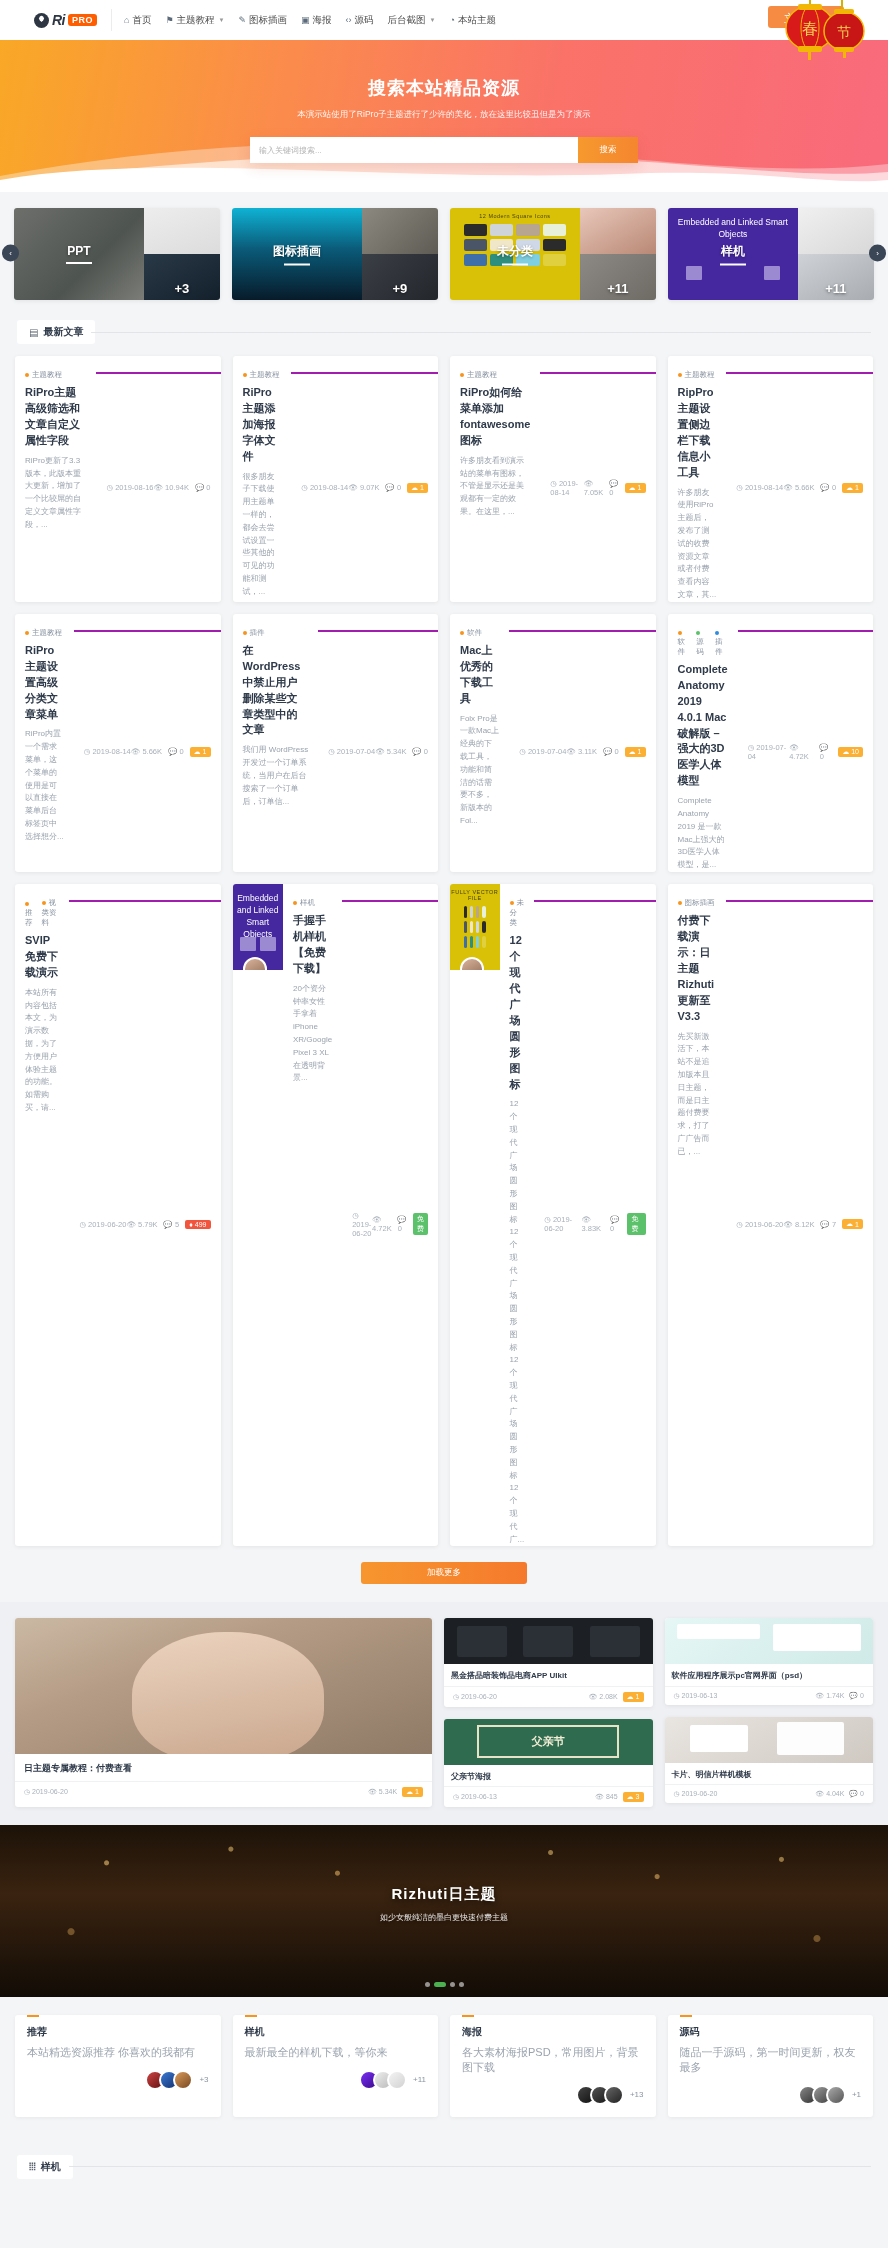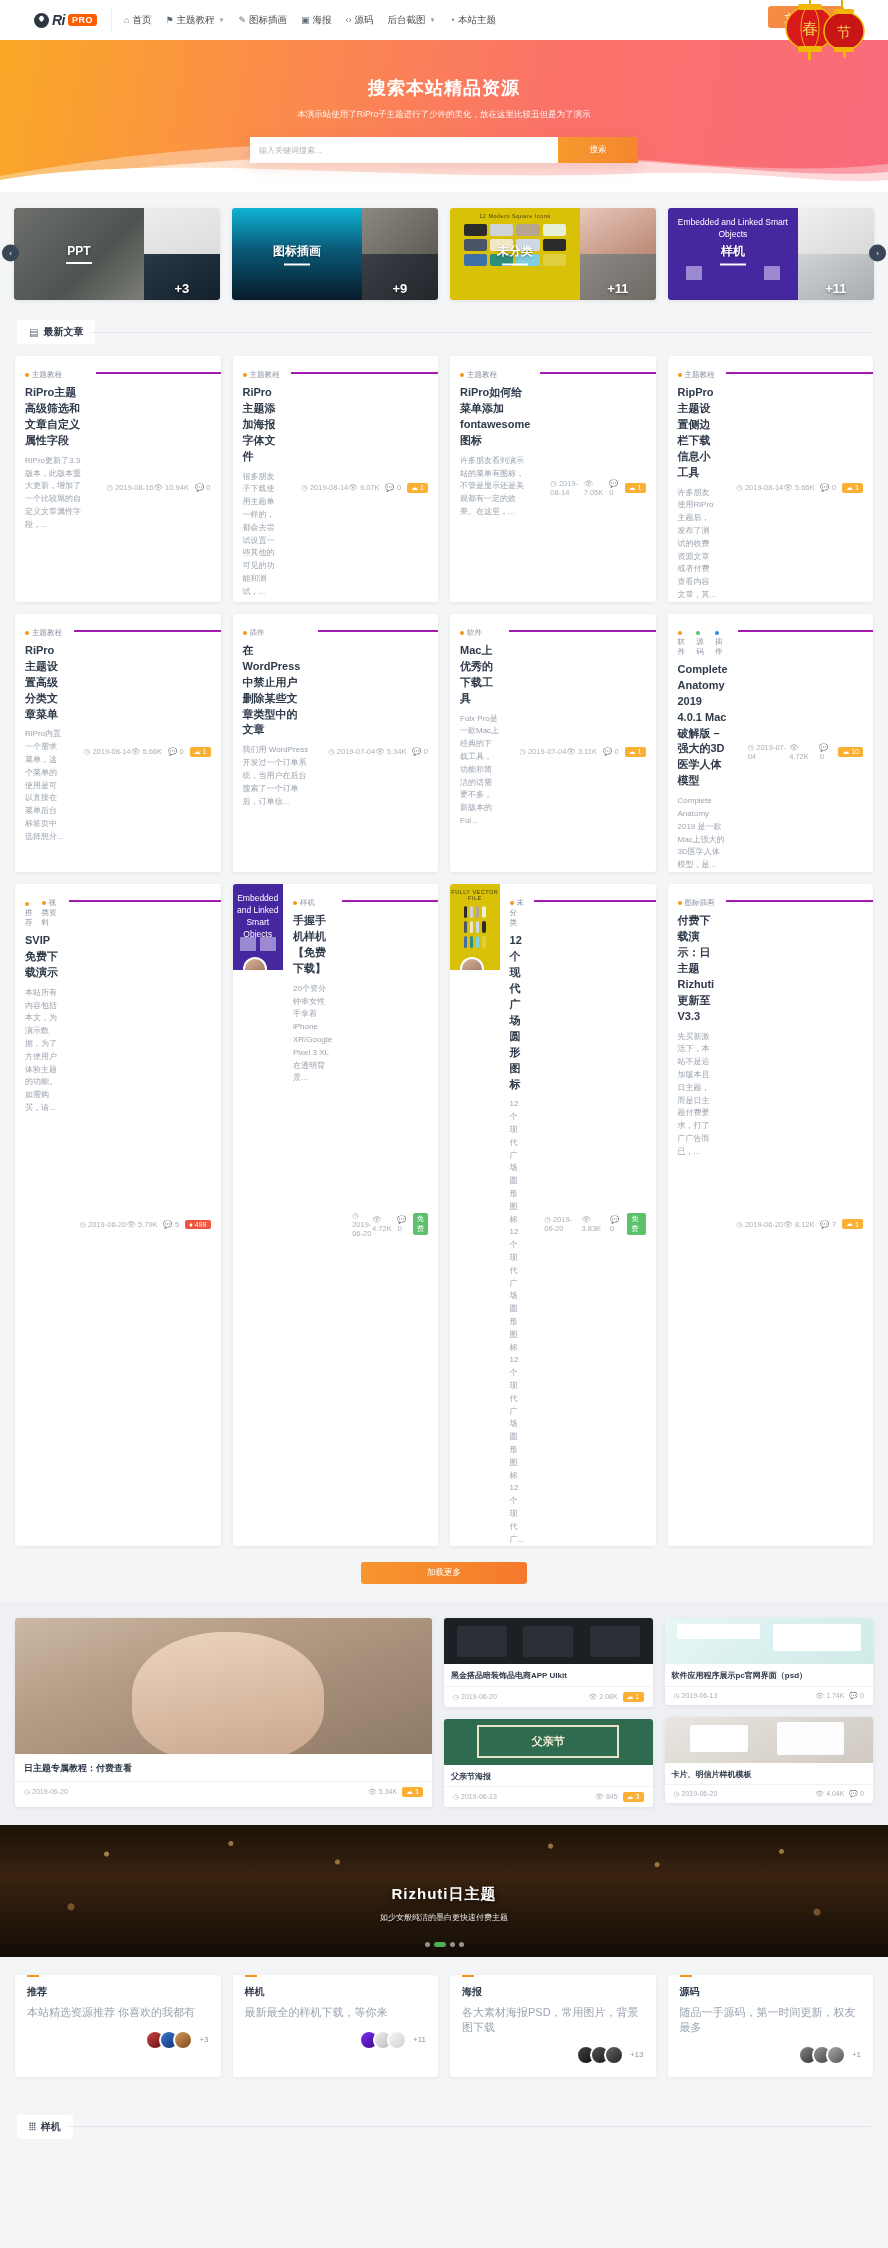--- a/index.html
+++ b/index.html
@@ -64,7 +64,7 @@
   }
   .search-input::placeholder { color: #b4b4b4; }
   .search-btn {
-    width: 80px; height: 26px; border: none; cursor: pointer;
+    width: 60px; height: 26px; border: none; cursor: pointer;
     background: linear-gradient(90deg,#f6992e,#f5862f);
     color: #fff; font-size: 8.5px; font-family: "Liberation Sans", sans-serif;
   }

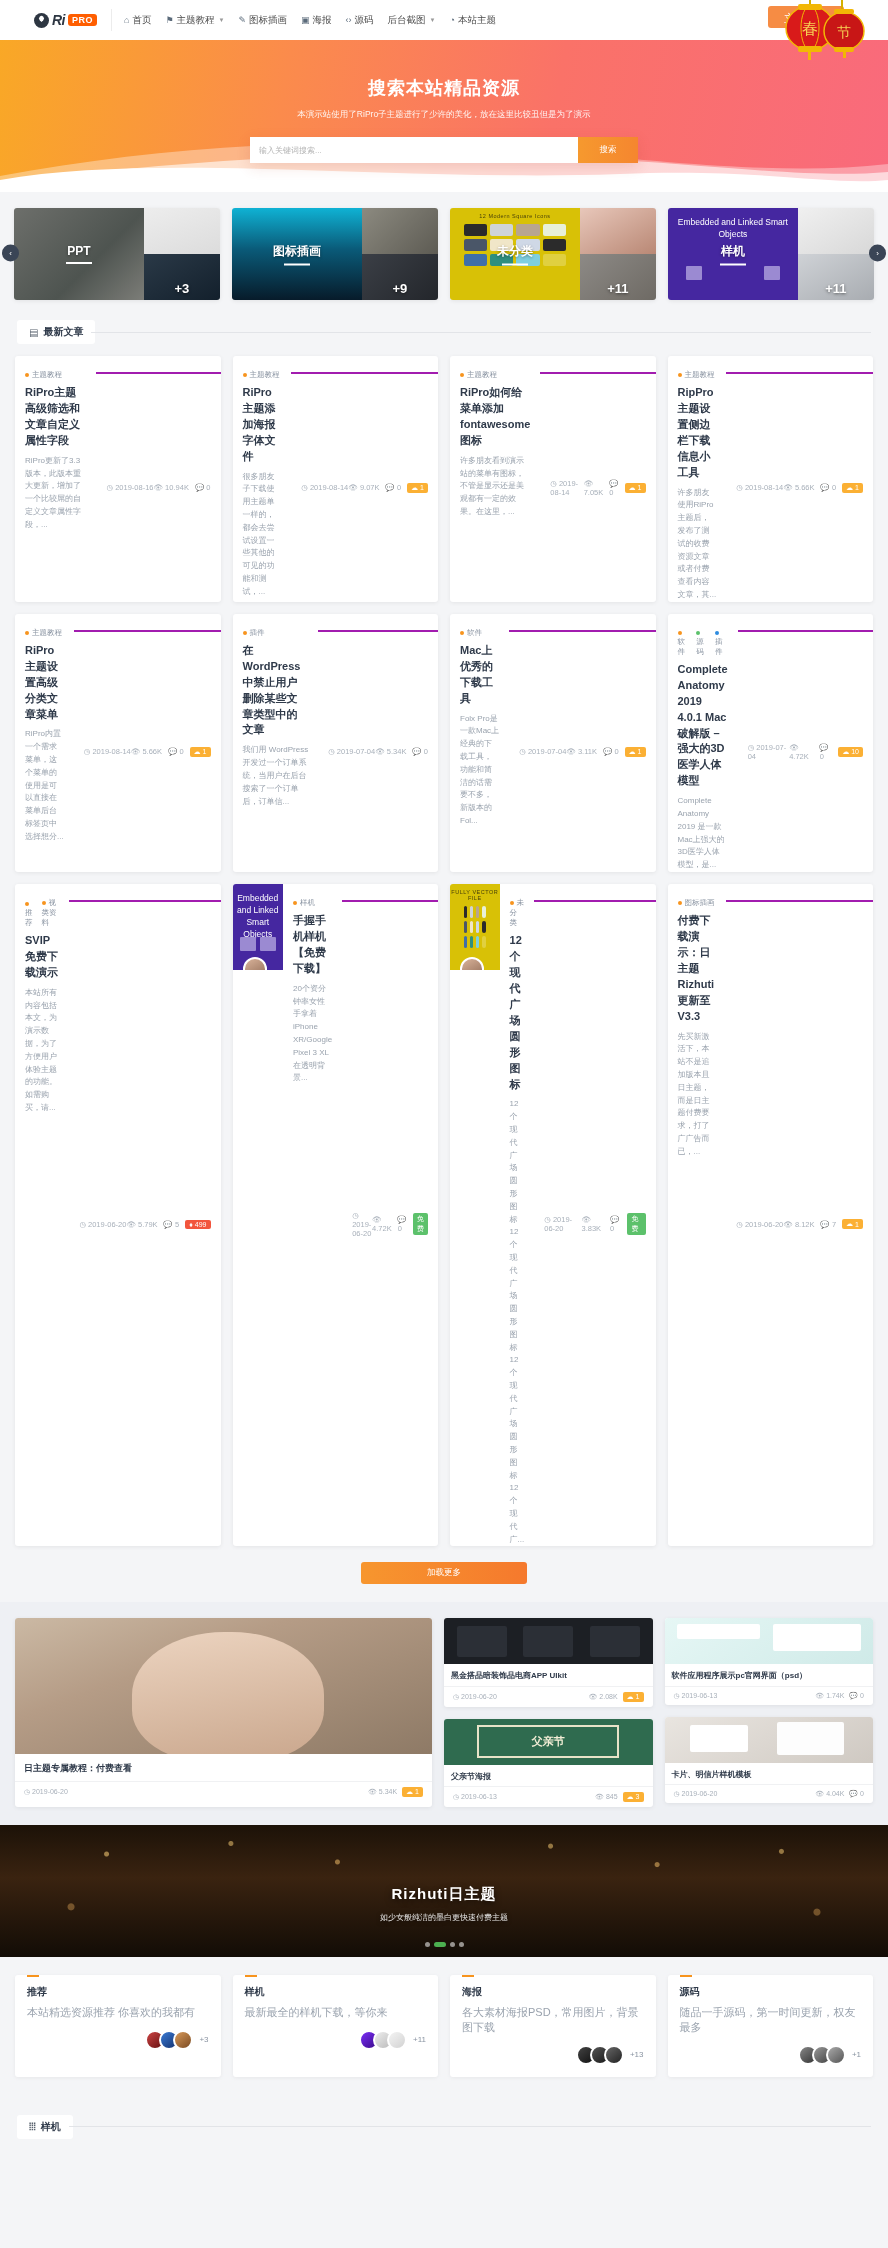--- a/index.html
+++ b/index.html
@@ -238,7 +238,7 @@
 
   
   .banner {
-    height: 132px; position: relative; overflow: hidden;
+    height: 172px; position: relative; overflow: hidden;
     background: linear-gradient(180deg,#1c1208 0%,#3a2310 40%,#120c06 100%);
   }
   .banner .lights { position:absolute; inset:0; background:

